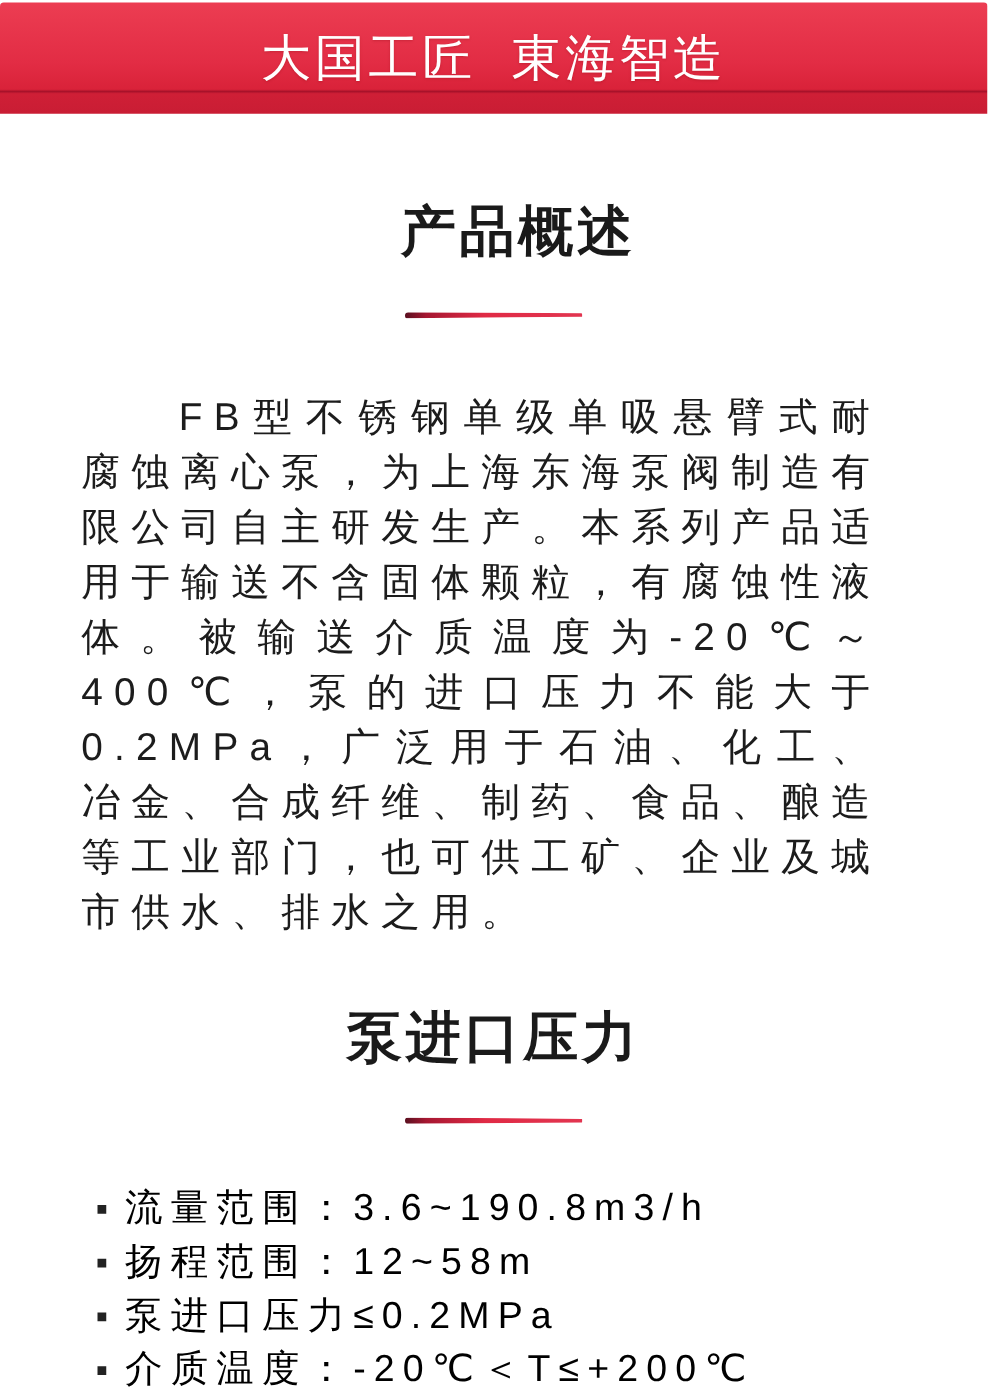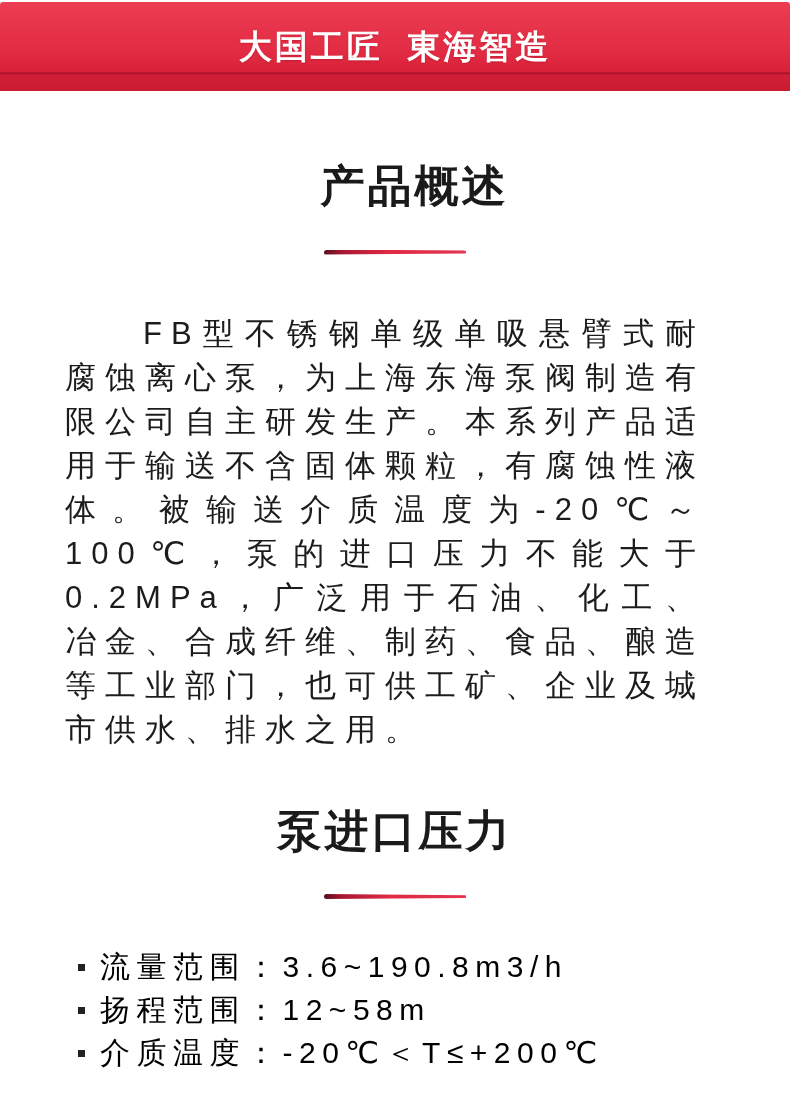--- a/index.html
+++ b/index.html
@@ -30,8 +30,8 @@
   }
   .banner-title {
     color: #ffffff;
-    font-size: 33px;
-    font-weight: bold;
+    font-size: 40px;
+    font-weight: normal;
     letter-spacing: 3px;
     line-height: 1;
     text-shadow: 0 1px 2px rgba(120,0,10,0.25);

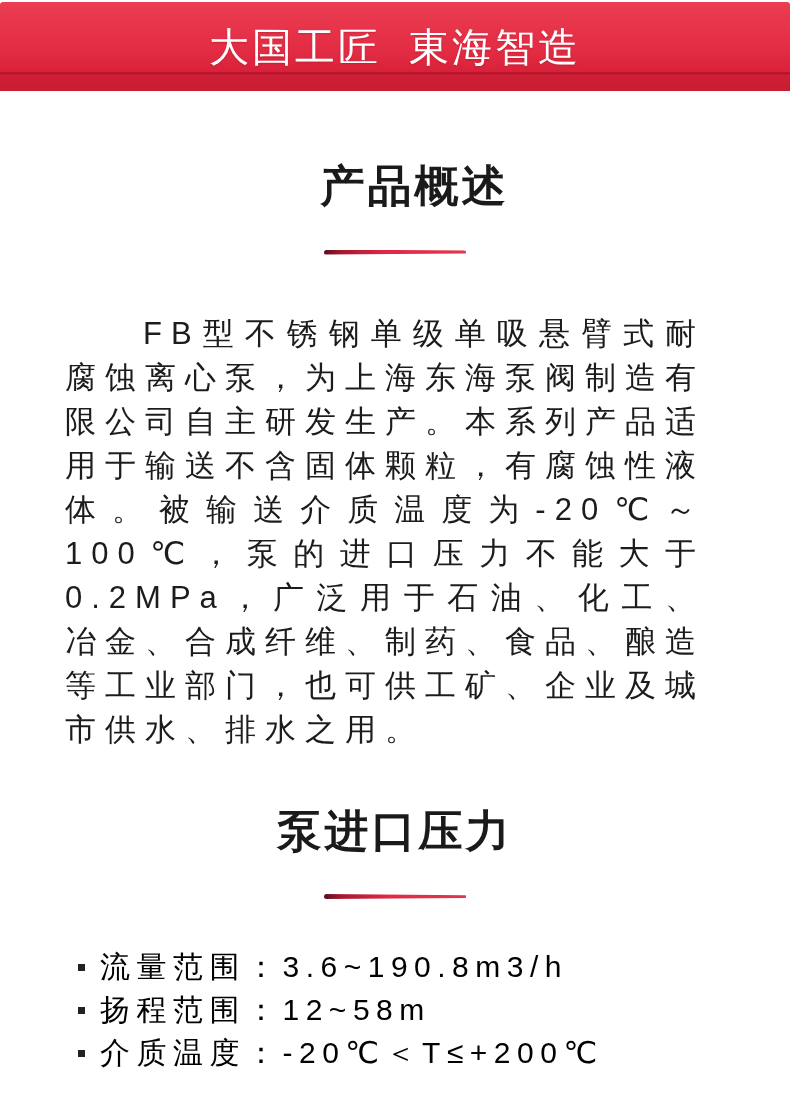--- a/index.html
+++ b/index.html
@@ -105,7 +105,7 @@
   <div>
     <h2 class="section-heading heading-overview">产品概述</h2>
     <div class="heading-underline"></div>
-    <p class="overview-paragraph">FB型不锈钢单级单吸悬臂式耐腐蚀离心泵，为上海东海泵阀制造有限公司自主研发生产。本系列产品适用于输送不含固体颗粒，有腐蚀性液体。被输送介质温度为-20℃～100℃，泵的进口压力不能大于0.2MPa，广泛用于石油、化工、冶金、合成纤维、制药、食品、酿造等工业部门，也可供工矿、企业及城市供水、排水之用。</p>
+    <p class="overview-paragraph">FB型不锈钢单级单吸悬臂式耐腐蚀离心泵，为上海东海泵阀制造有限公司自主研发生产。本系列产品适用于输送不含固体颗粒，有腐蚀性液体。被输送介质温度为-20℃～400℃，泵的进口压力不能大于0.2MPa，广泛用于石油、化工、冶金、合成纤维、制药、食品、酿造等工业部门，也可供工矿、企业及城市供水、排水之用。</p>
   </div>
 
   <div>

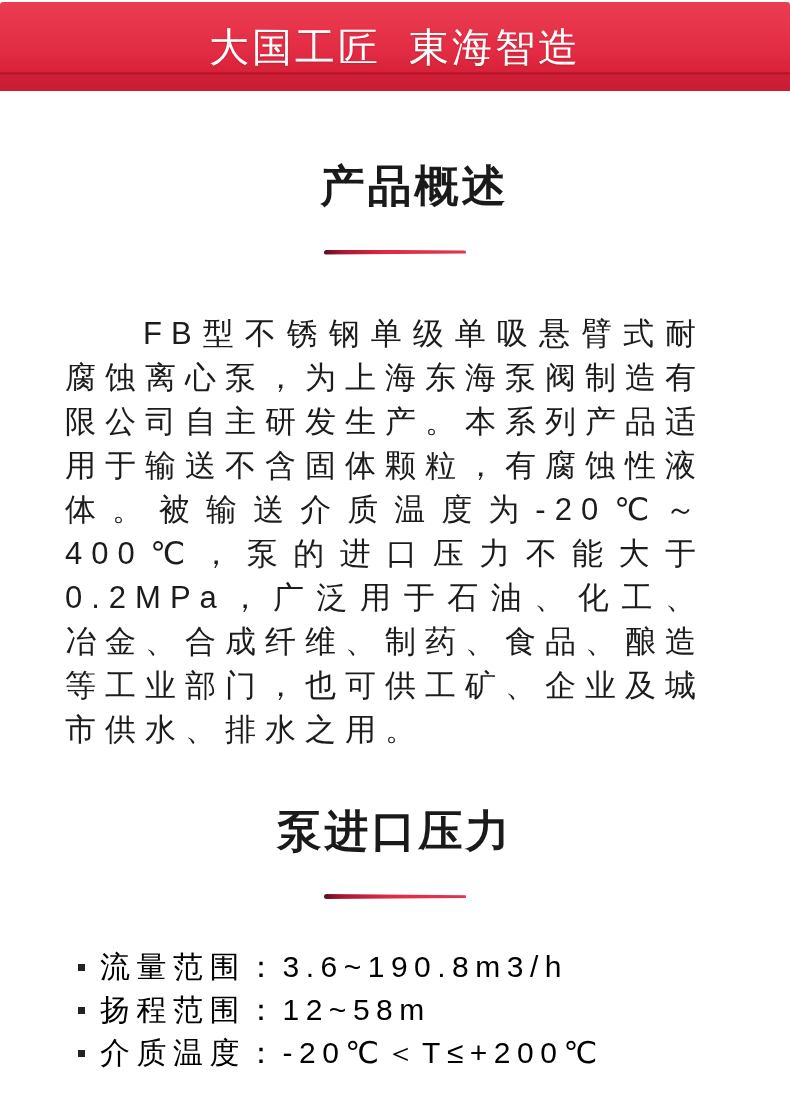--- a/index.html
+++ b/index.html
@@ -123,6 +123,10 @@
       </li>
         <li class="conditions-item">
         <span class="bullet-dot"></span>
+        <span class="bullet-text">泵进口压力≤0.2MPa</span>
+      </li>
+        <li class="conditions-item">
+        <span class="bullet-dot"></span>
         <span class="bullet-text">介质温度：-20℃＜T≤+200℃</span>
       </li>
       </ul>

